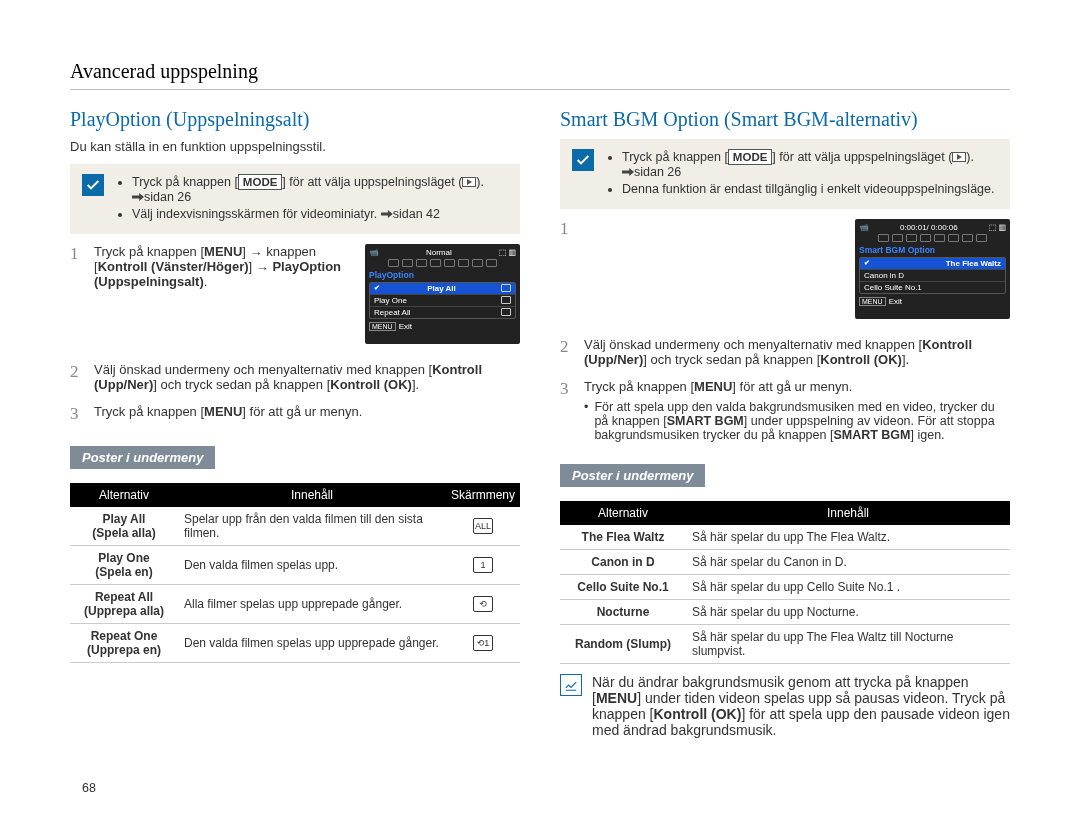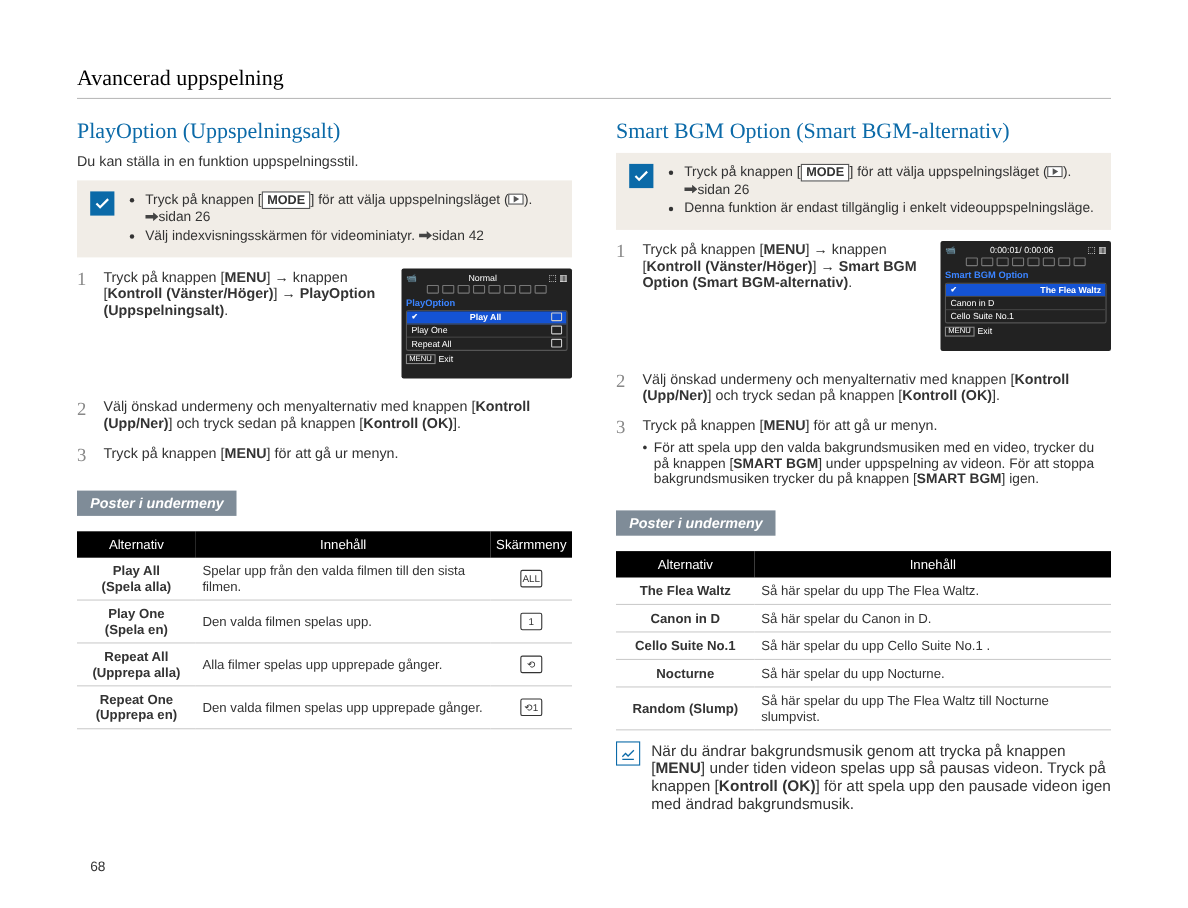--- a/index.html
+++ b/index.html
@@ -366,7 +366,6 @@
                   <span>Exit</span>
                 </div>
             </div>
-            <span>Tryck på knappen [<b>MENU</b>] → knappen [<b>Kontroll (Vänster/Höger)</b>] → <b>Smart BGM Option (Smart BGM-alternativ)</b>.</span>
           </div>
         </li>
         <li>

